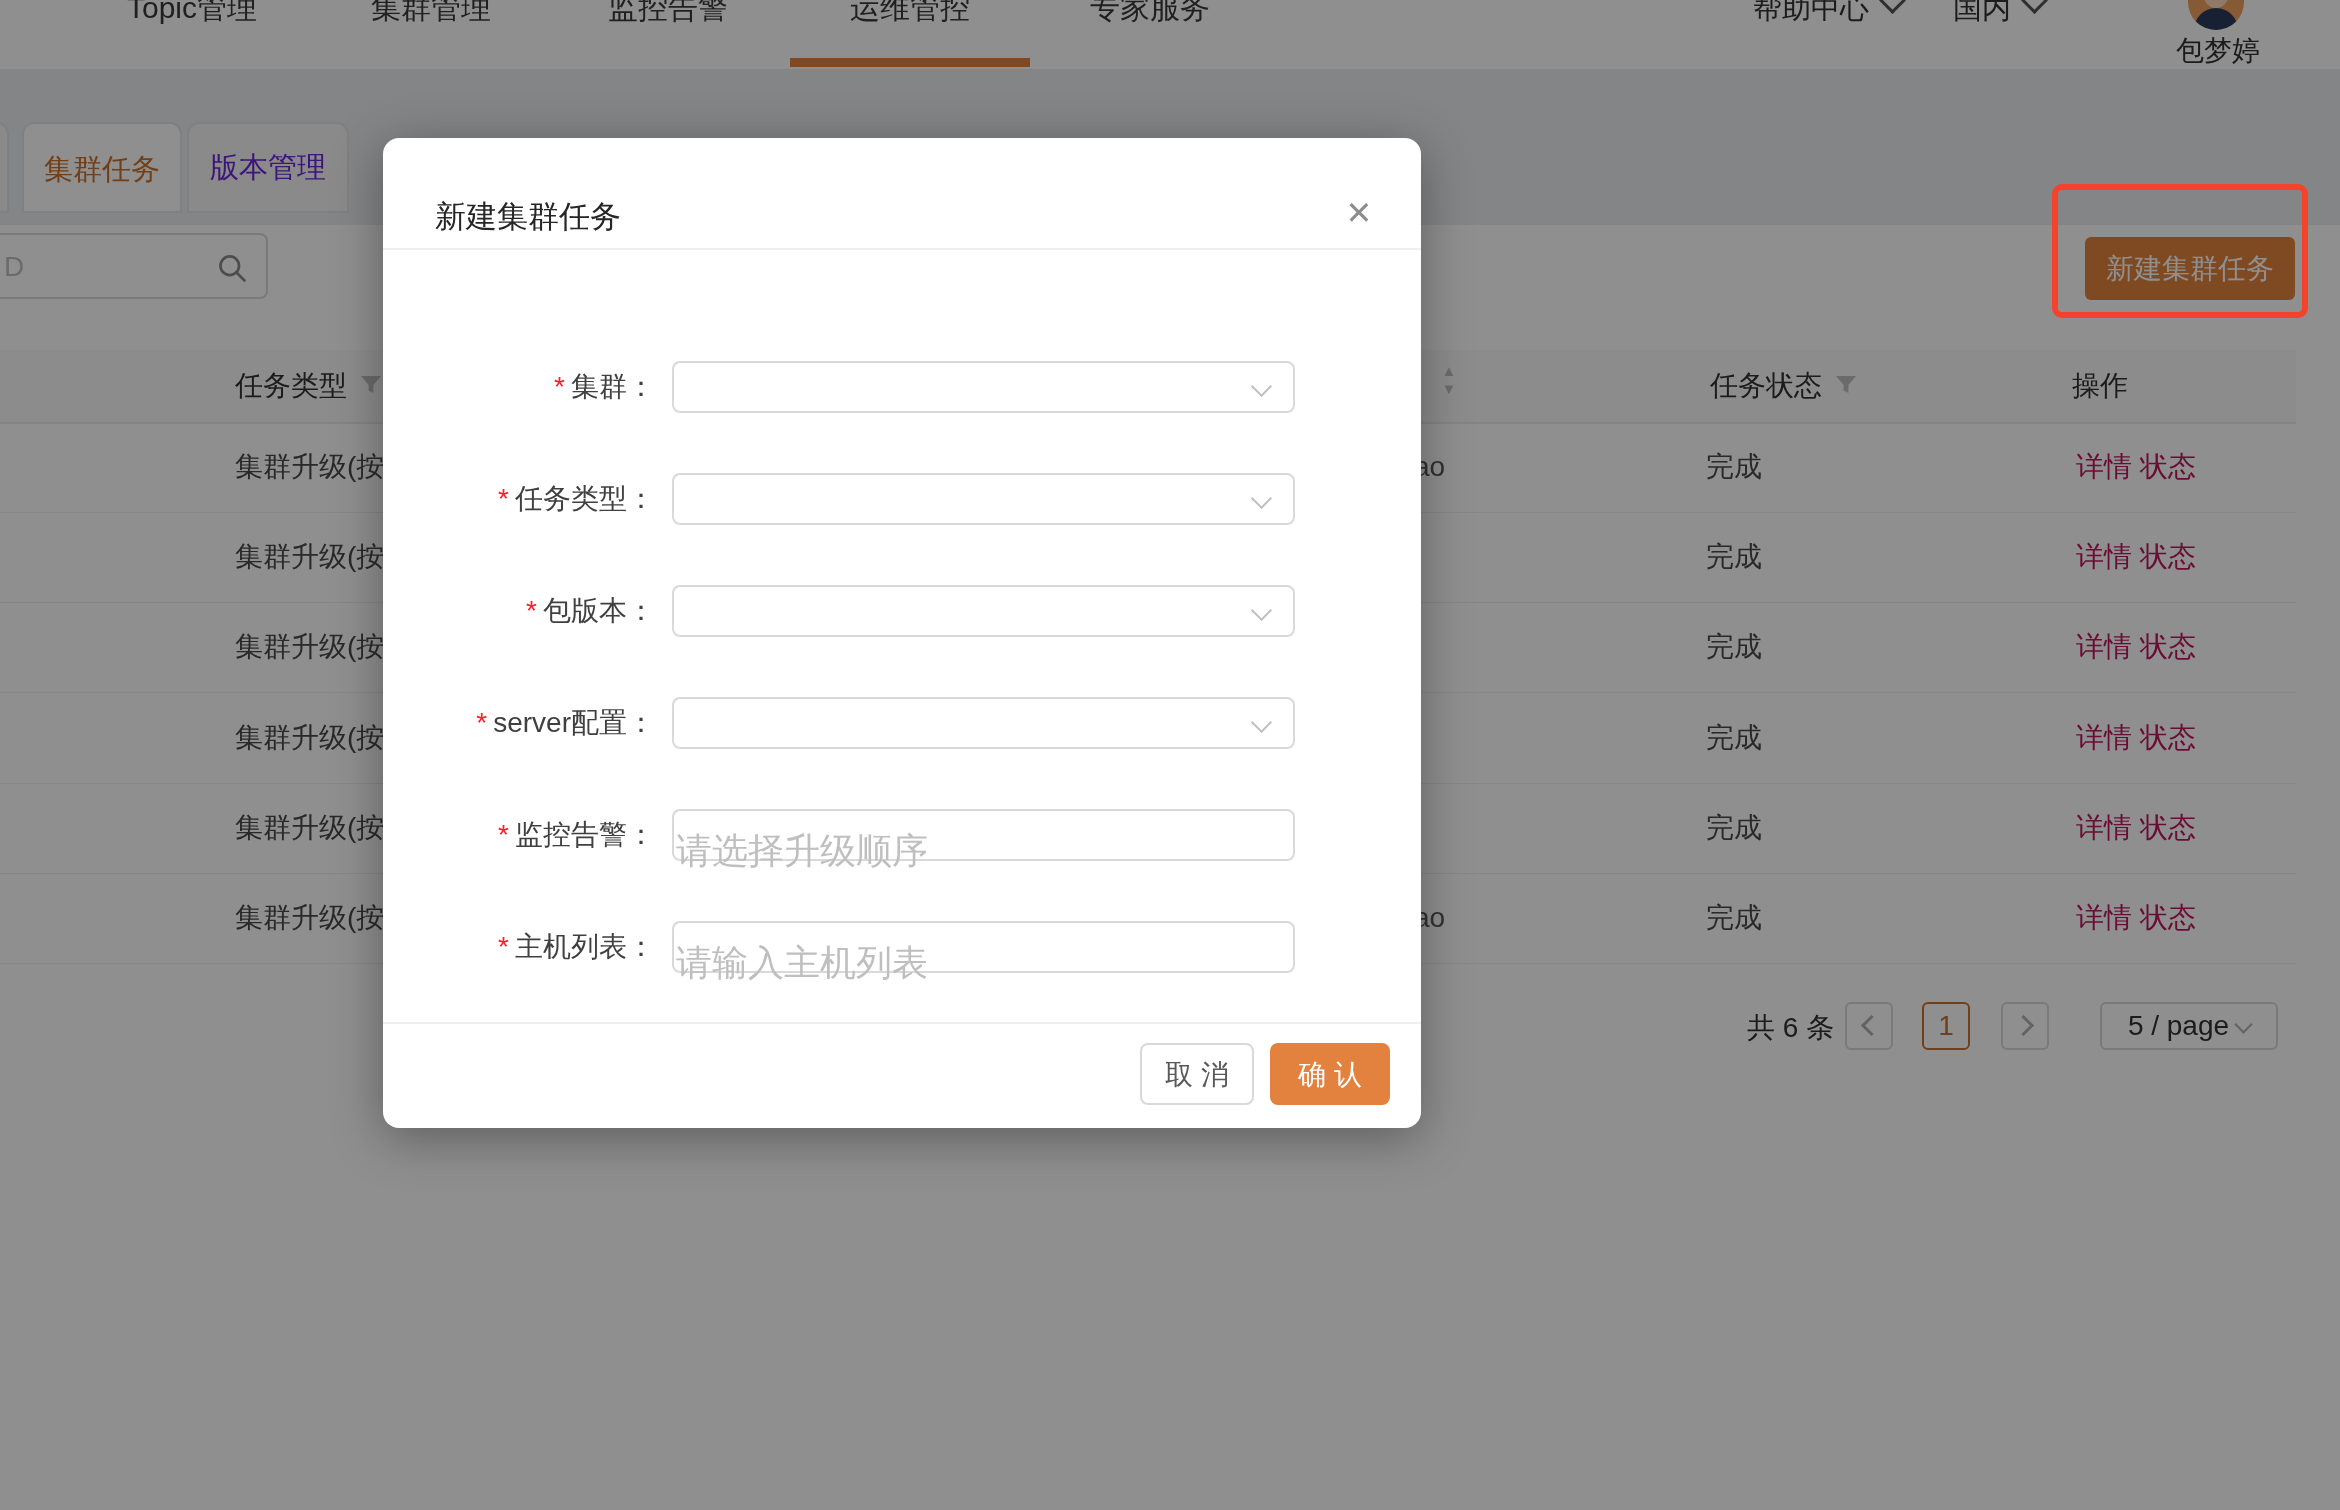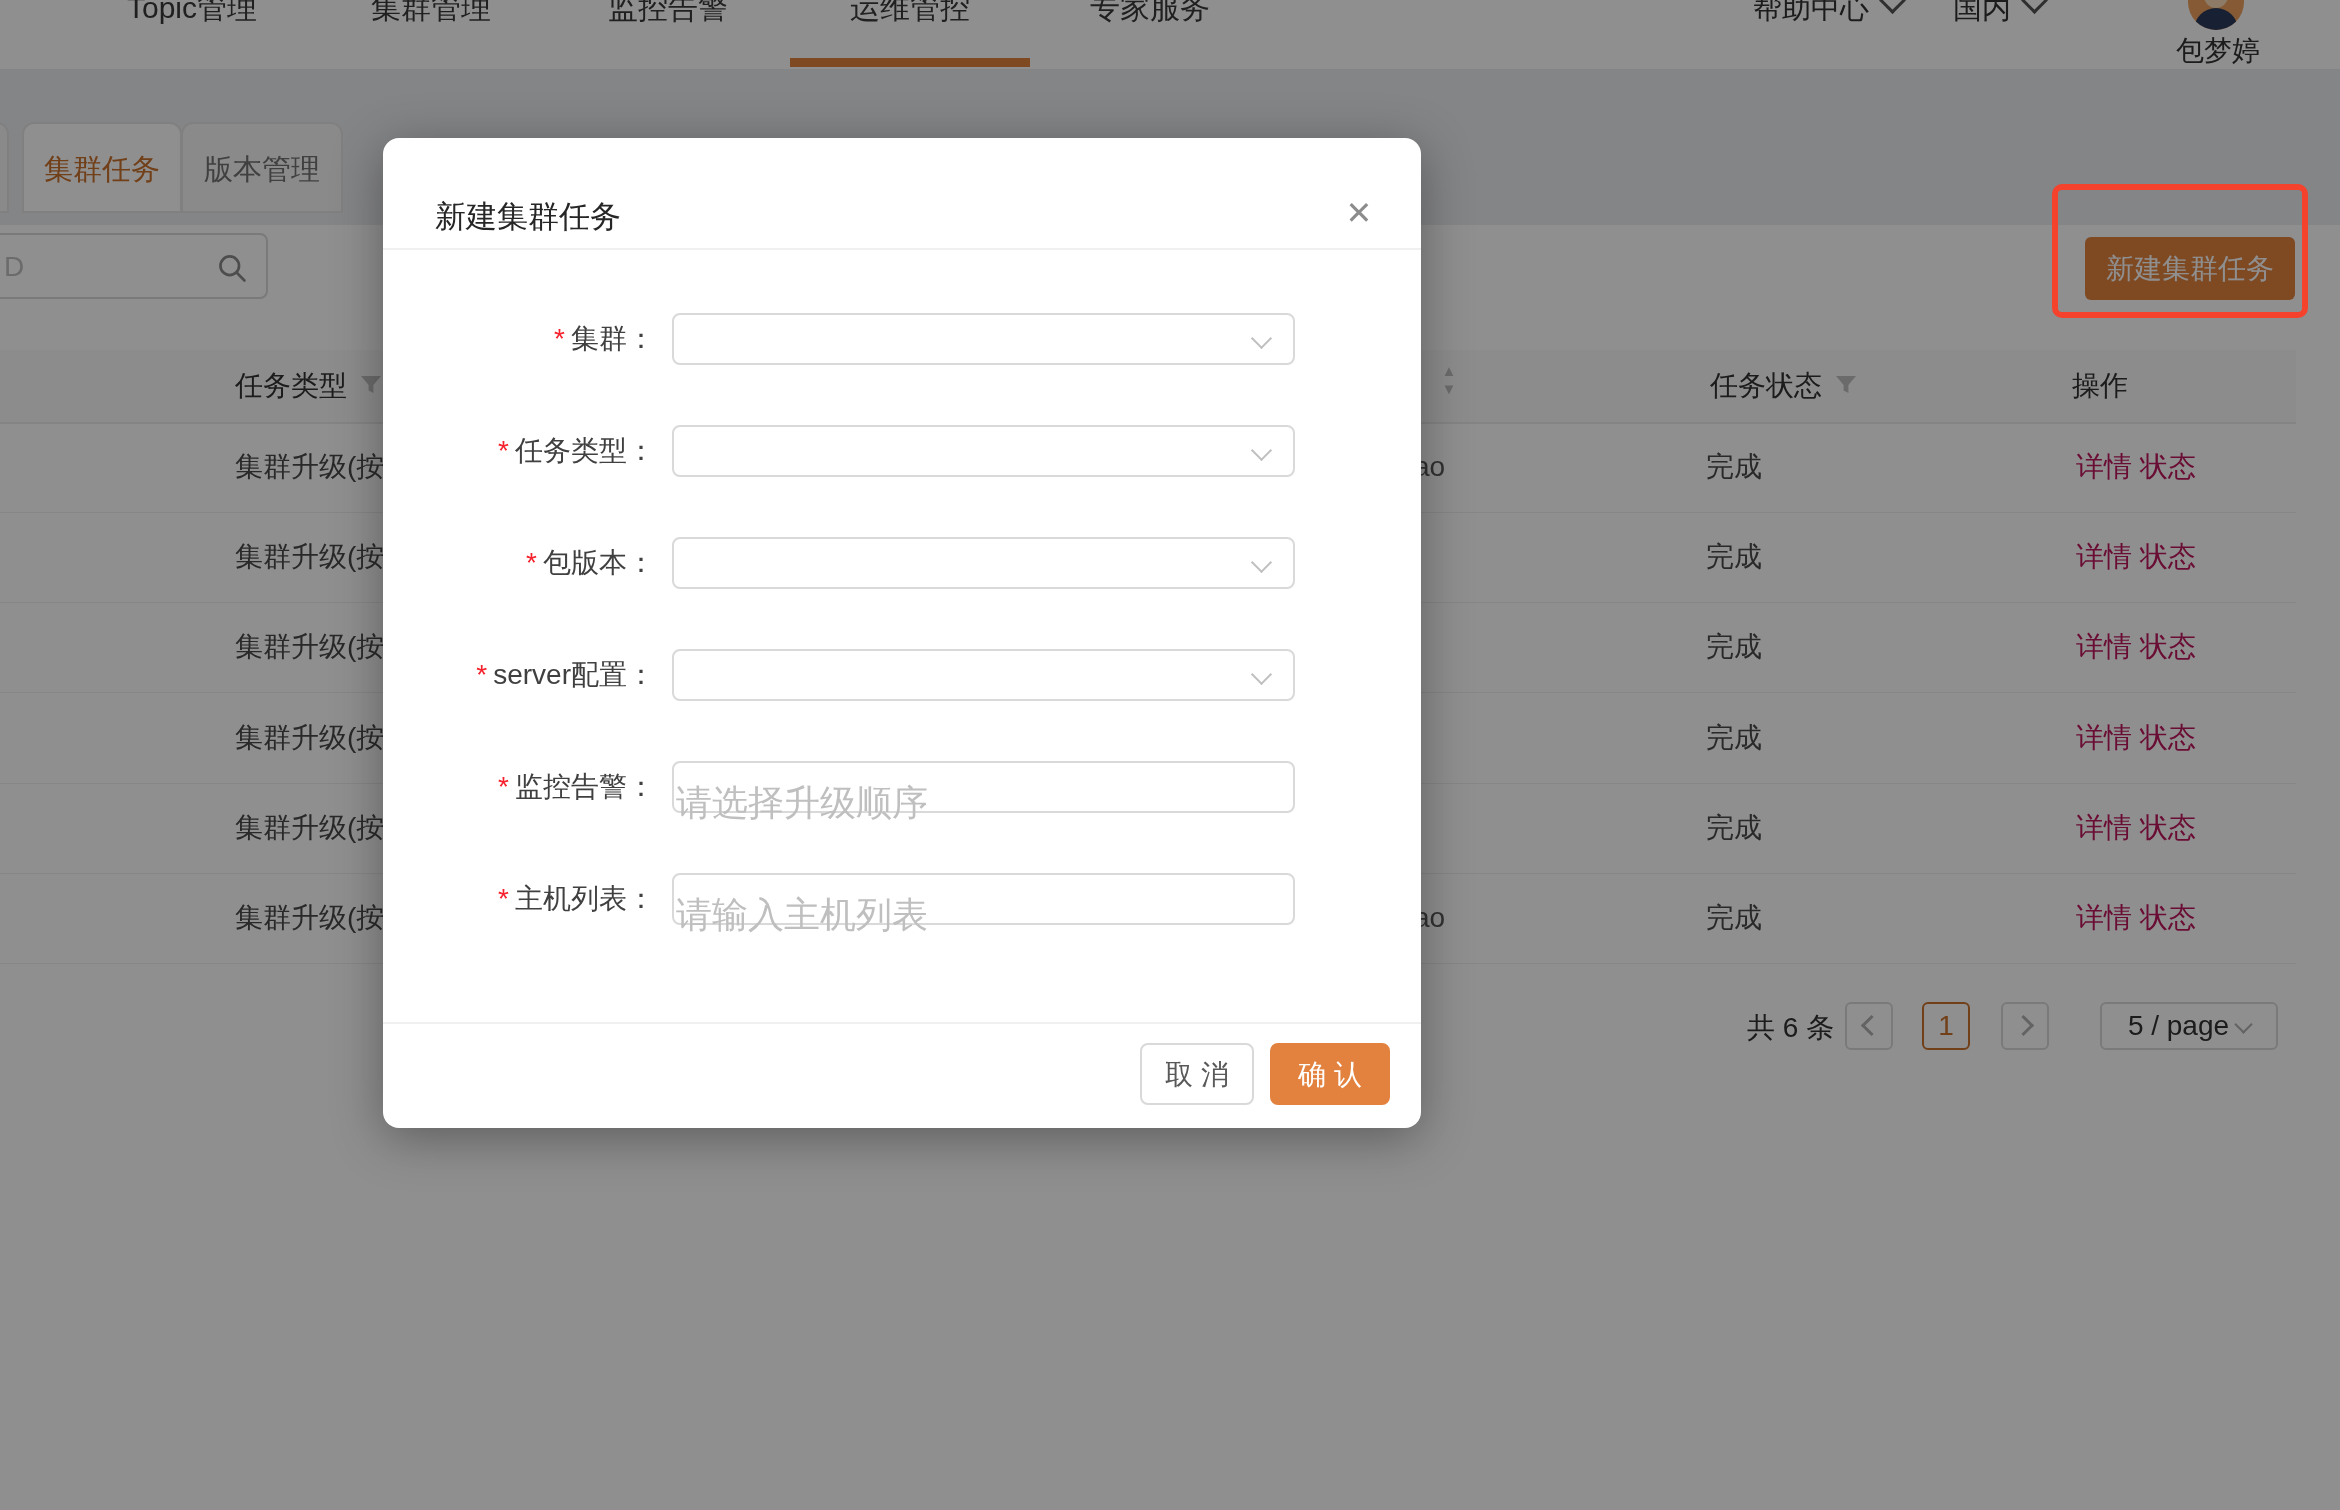--- a/index.html
+++ b/index.html
@@ -27,7 +27,7 @@
        border:2px solid #e4e4e4;border-radius:12px 12px 0 0;box-sizing:border-box;cursor:pointer;}
   #tab-stub{left:-40px;width:49px;background:#f6f6f6;}
   #tab-cluster{left:22px;width:160px;background:#fff;color:#C9712C;}
-  #tab-version{left:181px;width:162px;background:#f6f6f6;color:#737373;}
+  #tab-version{left:187px;width:162px;background:#f6f6f6;color:#6d28d9;font-family:Liberation Mono, monospace;}
 
   
   #search-box{position:absolute;left:-30px;top:233px;width:298px;height:66px;box-sizing:border-box;

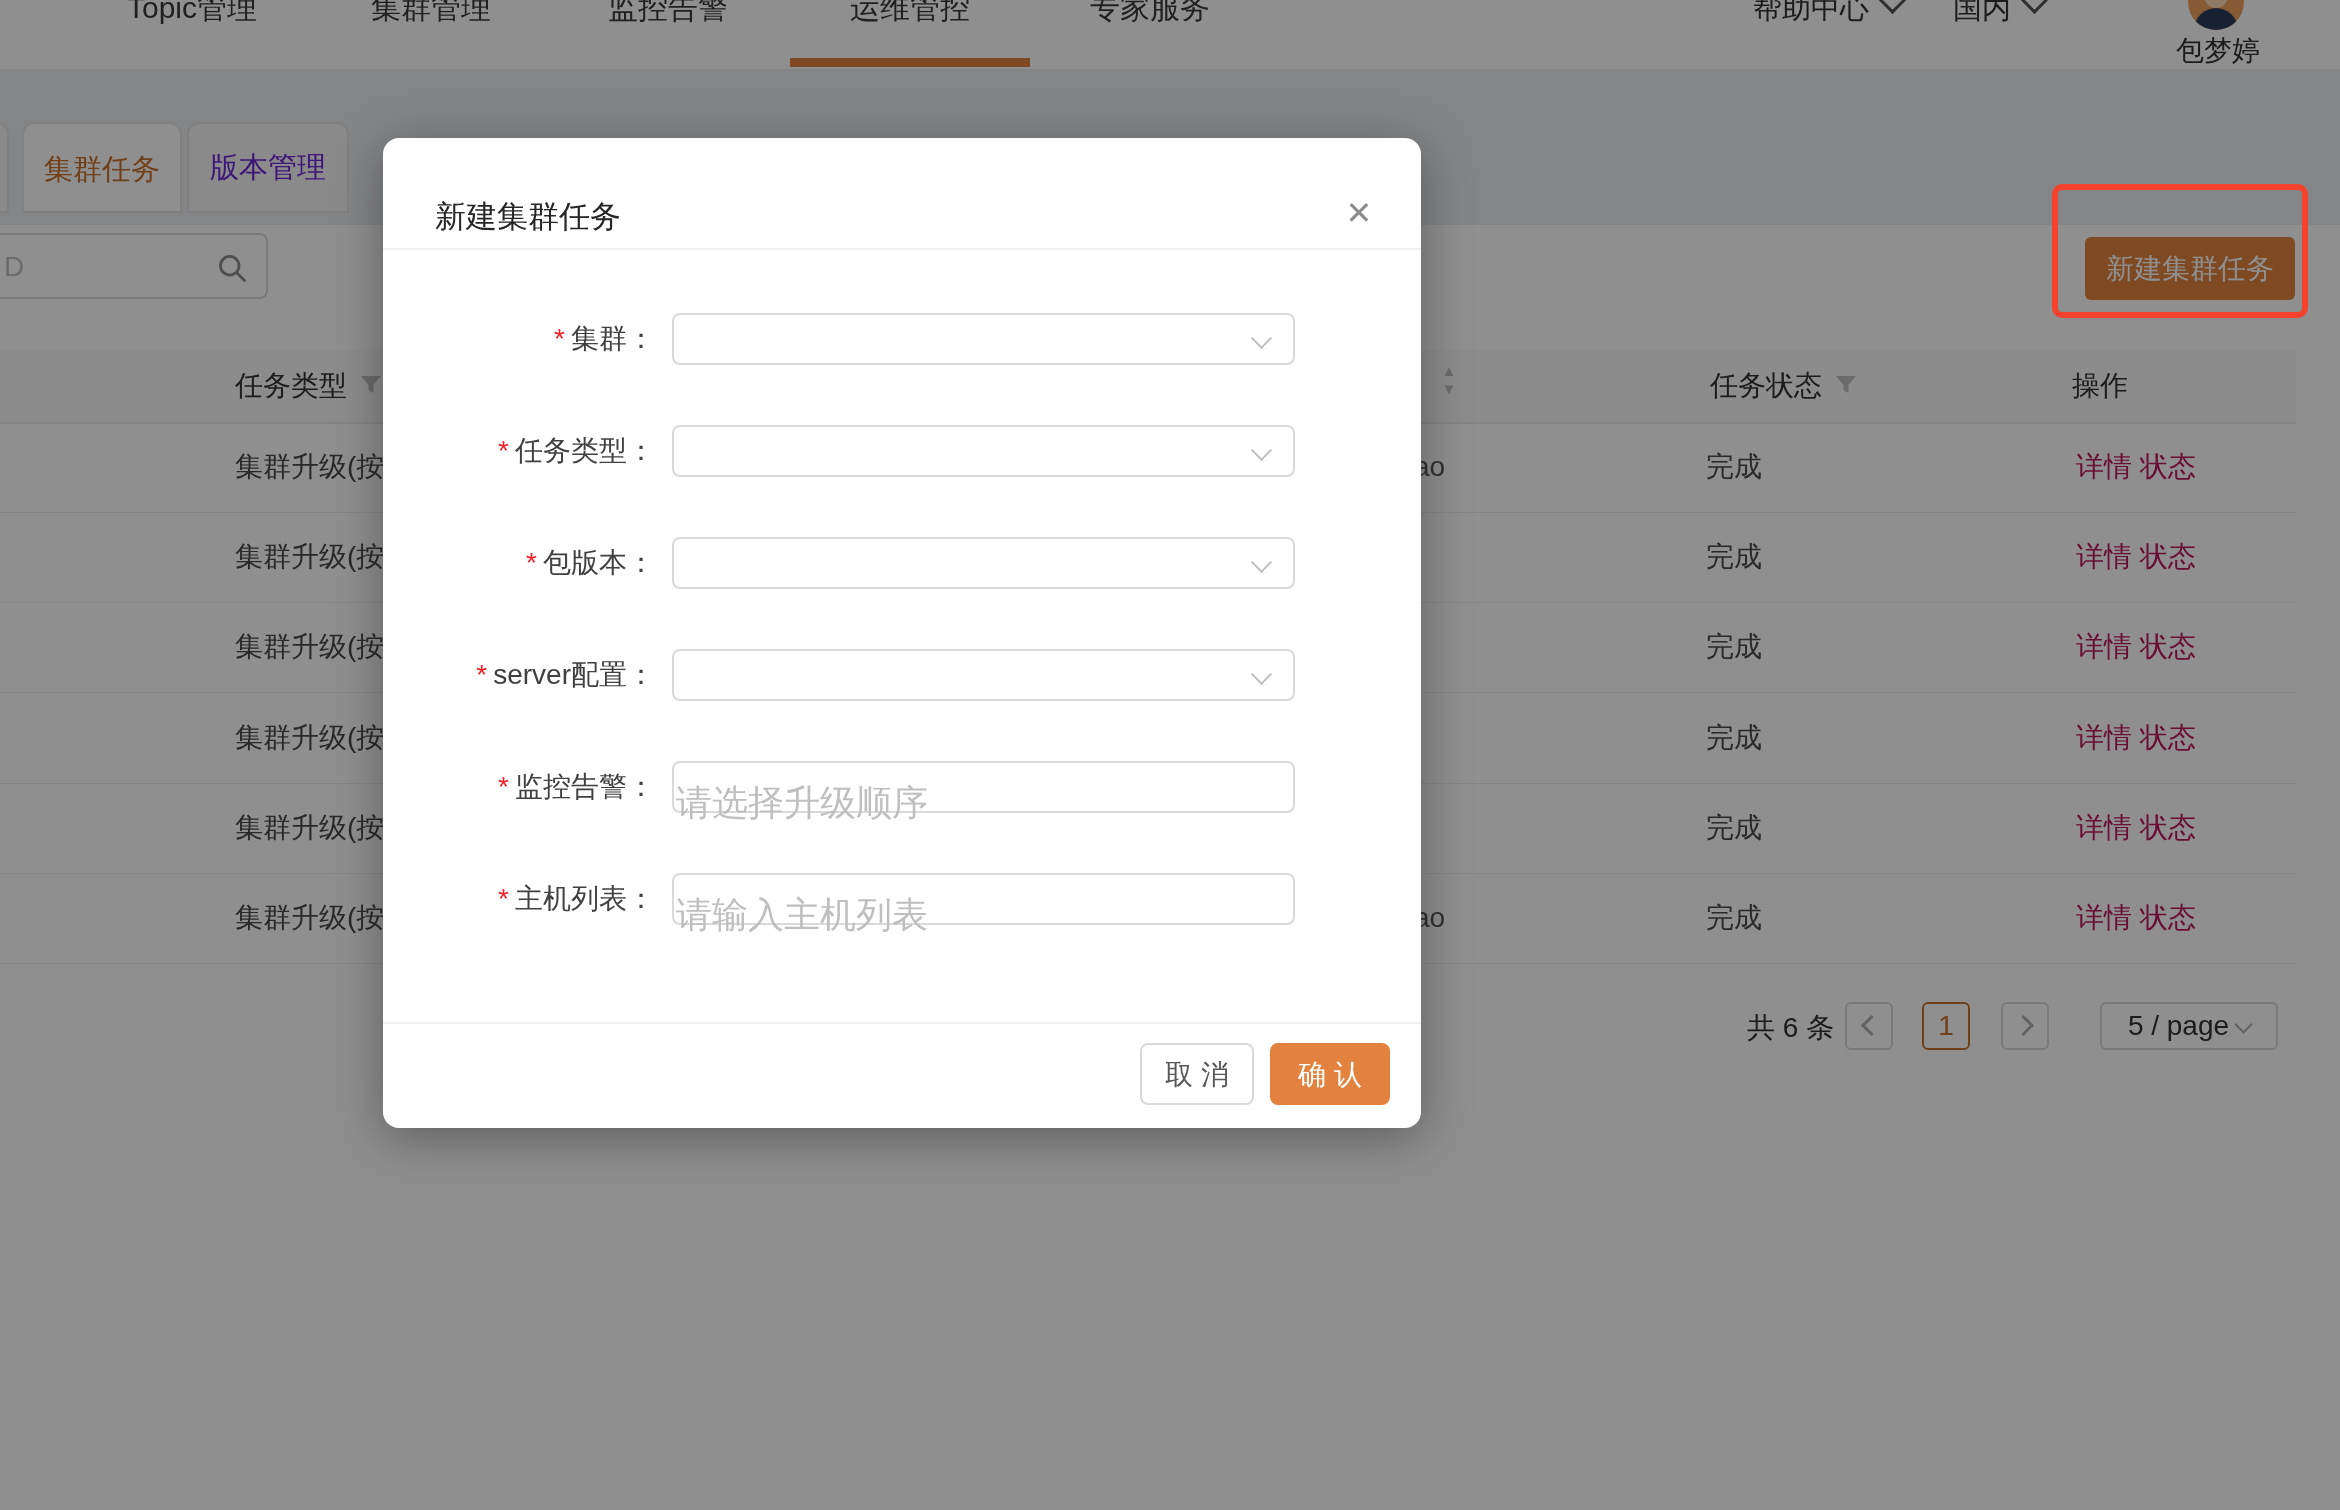--- a/index.html
+++ b/index.html
@@ -83,7 +83,7 @@
   .mdivider{position:absolute;left:0;width:1038px;height:2px;background:#f0f0f0;}
   #mdiv-top{top:110px;}
   #mdiv-bottom{top:884px;}
-  .frow{position:absolute;left:0;width:1038px;height:52px;}
+  .frow{position:absolute;left:0;width:1038px;height:52px;margin-top:48px;}
   .flabel{position:absolute;left:0;top:0;width:272px;height:52px;line-height:52px;text-align:right;font-size:28px;color:#404040;white-space:nowrap;}
   .req{color:#F5222D;margin-right:6px;font-size:28px;}
   .fctrl{position:absolute;left:289px;top:0;width:623px;height:52px;box-sizing:border-box;border:2px solid #d9d9d9;border-radius:8px;background:#fff;}

